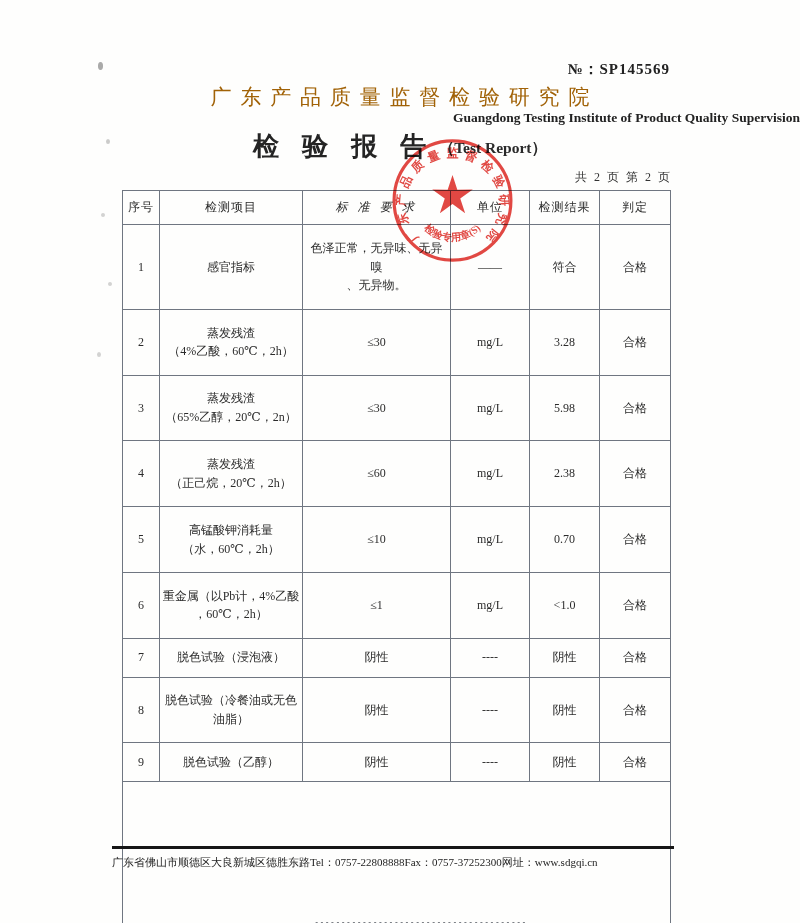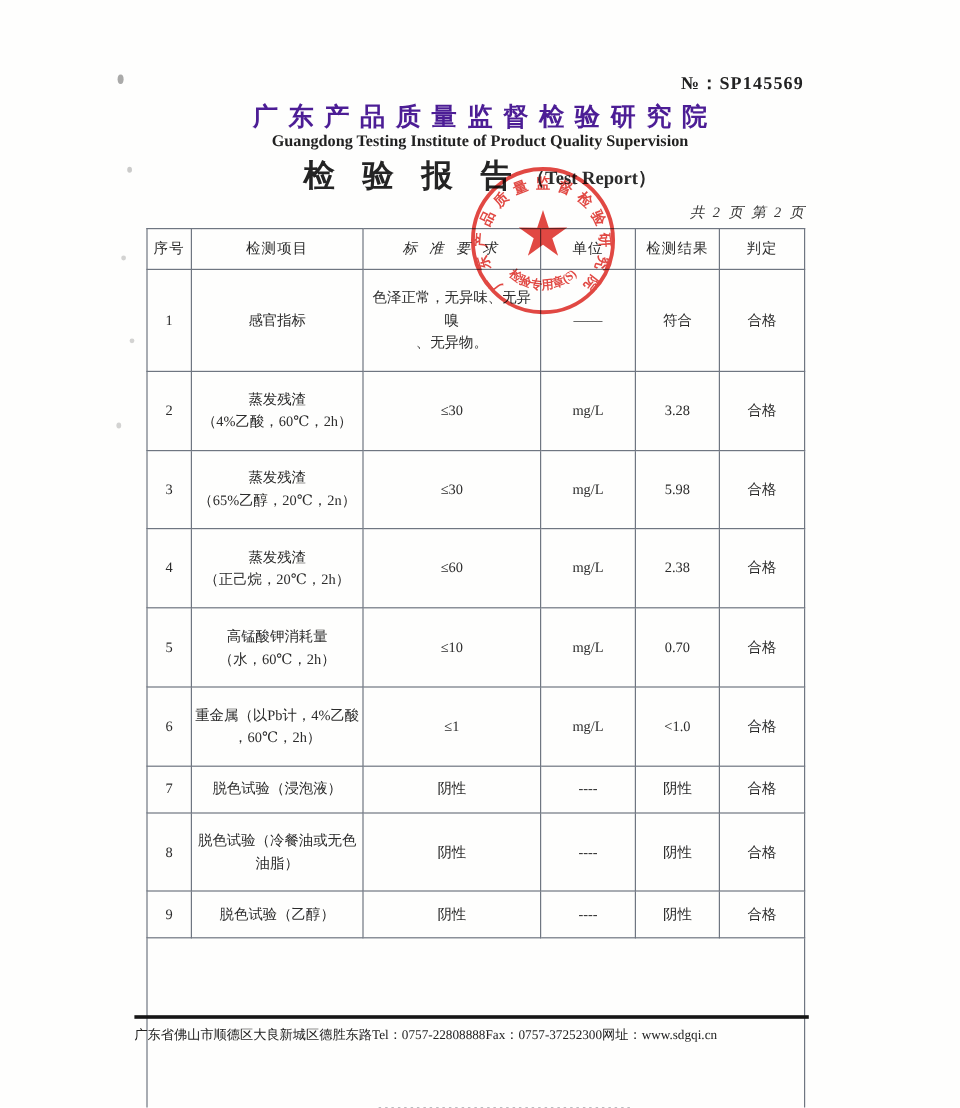--- a/index.html
+++ b/index.html
@@ -20,9 +20,9 @@
   }
   .institute-cn{
     position:absolute;top:83px;left:0;width:100%;
-    text-align:center;font-size:21px;font-weight:bold;
+    text-align:center;font-size:21px;font-weight:normal;
     letter-spacing:0.42em;padding-left:0.42em;box-sizing:border-box;
-    color:#4c1d95;
+    color:#a16207;
   }
   .institute-en{
     position:absolute;top:110px;left:0;width:100%;

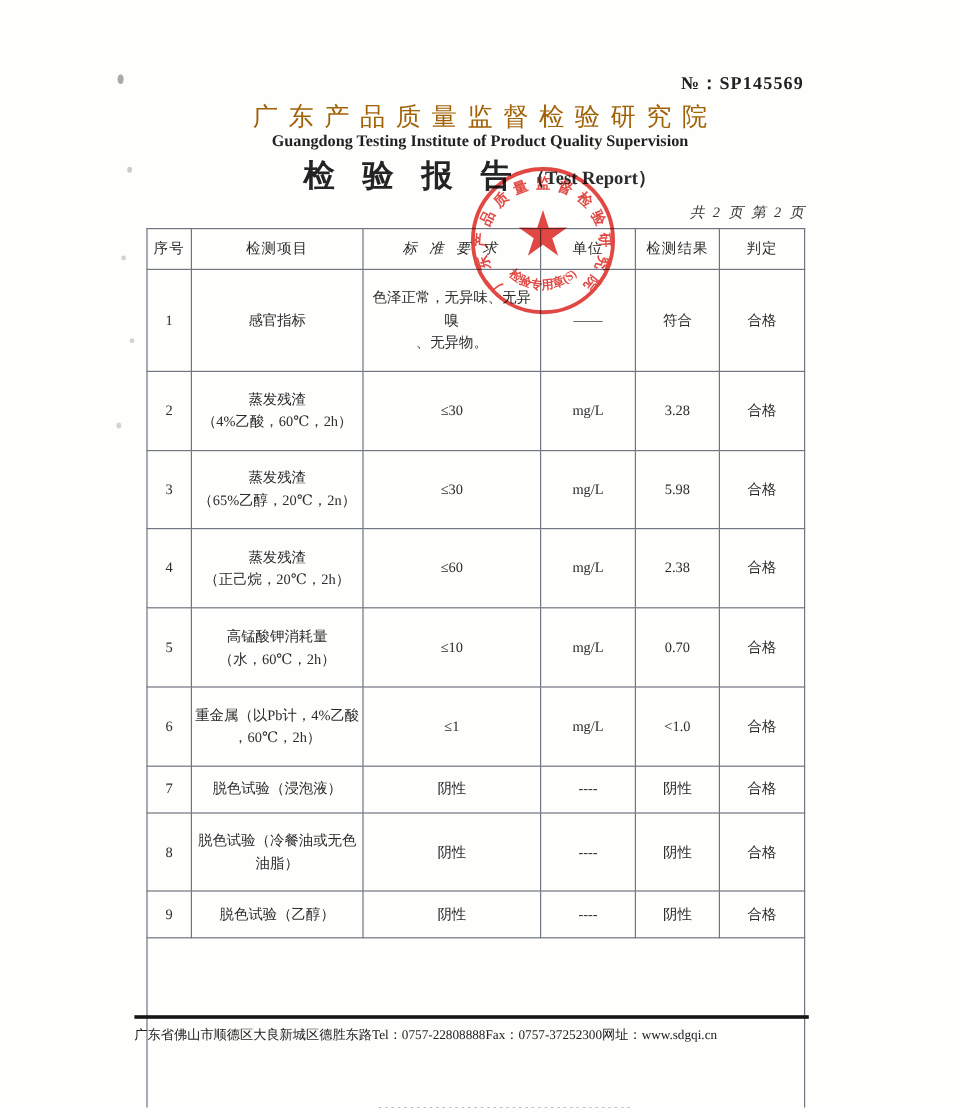--- a/index.html
+++ b/index.html
@@ -26,7 +26,7 @@
   }
   .institute-en{
     position:absolute;top:110px;left:0;width:100%;
-    text-align:center;font-size:13.5px;font-weight:bold;color:#222;
+    text-align:right;font-size:13.5px;font-weight:bold;color:#222;
   }
   .title-line{
     position:absolute;top:129px;left:0;width:100%;

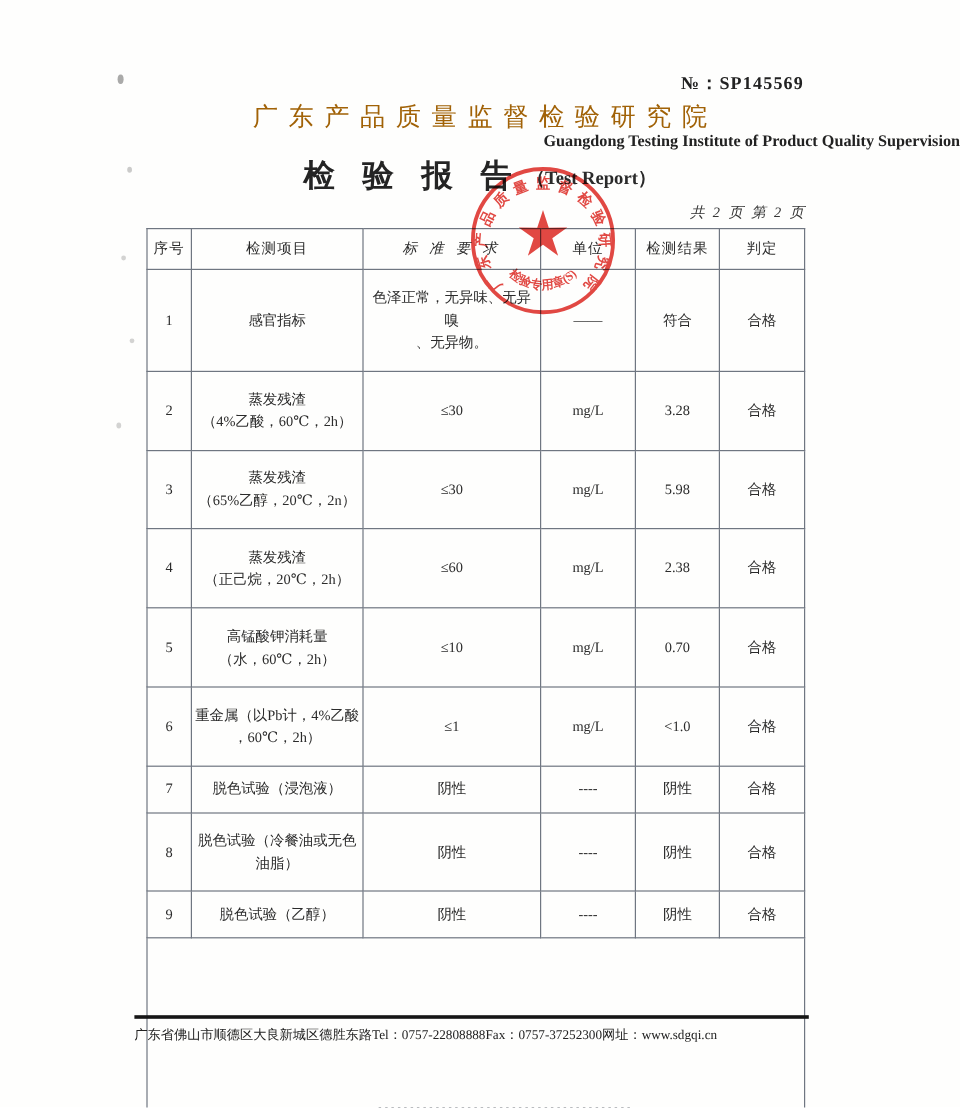--- a/index.html
+++ b/index.html
@@ -36,7 +36,7 @@
   .title-en{font-size:15.5px;font-weight:bold;color:#2a2a2a;margin-top:4px;}
   .page-info{
     position:absolute;top:169px;right:128px;
-    font-size:12px;letter-spacing:2px;color:#333;font-style:italic;
+    font-size:12px;letter-spacing:2px;color:#333;
   }
 
   

